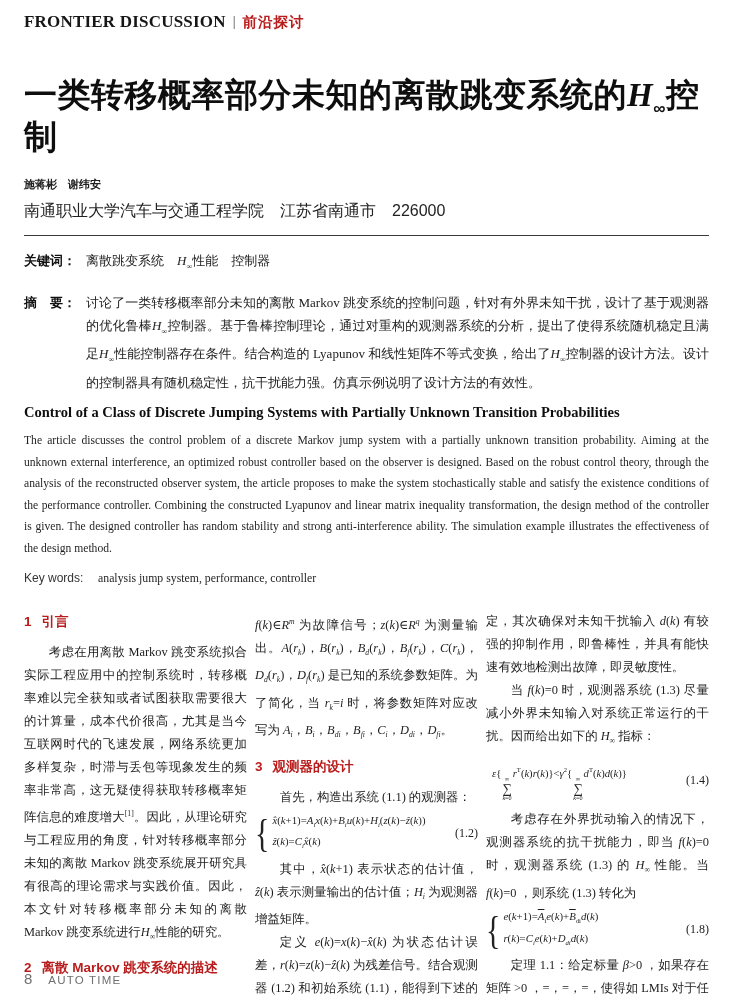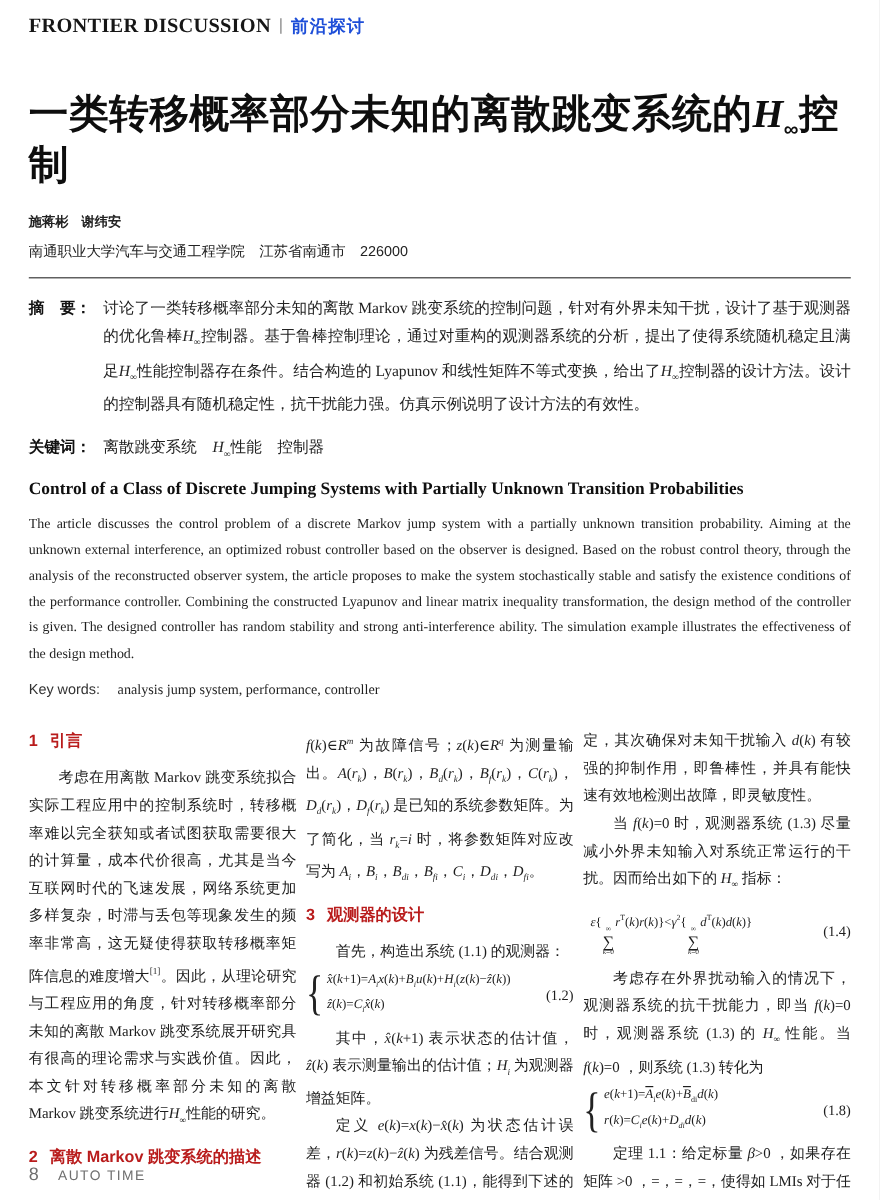--- a/index.html
+++ b/index.html
@@ -11,7 +11,7 @@
   .header{padding-top:12px;display:flex;align-items:center;}
   .hdr-en{font-family:"Liberation Serif",serif;font-weight:700;font-size:17px;letter-spacing:.2px;color:#161616;}
   .hdr-div{color:#444;font-size:14px;margin:0 7px;font-weight:300;}
-  .hdr-cn{font-family:"Liberation Sans",sans-serif;font-weight:700;font-size:14.5px;color:#1d4ed8;letter-spacing:1px;}
+  .hdr-cn{font-family:"Liberation Sans",sans-serif;font-weight:700;font-size:14.5px;color:#b91c1c;letter-spacing:1px;}
 
   
   .title{margin:44px 0 0;font-family:"Liberation Sans","DejaVu Sans",sans-serif;font-weight:900;

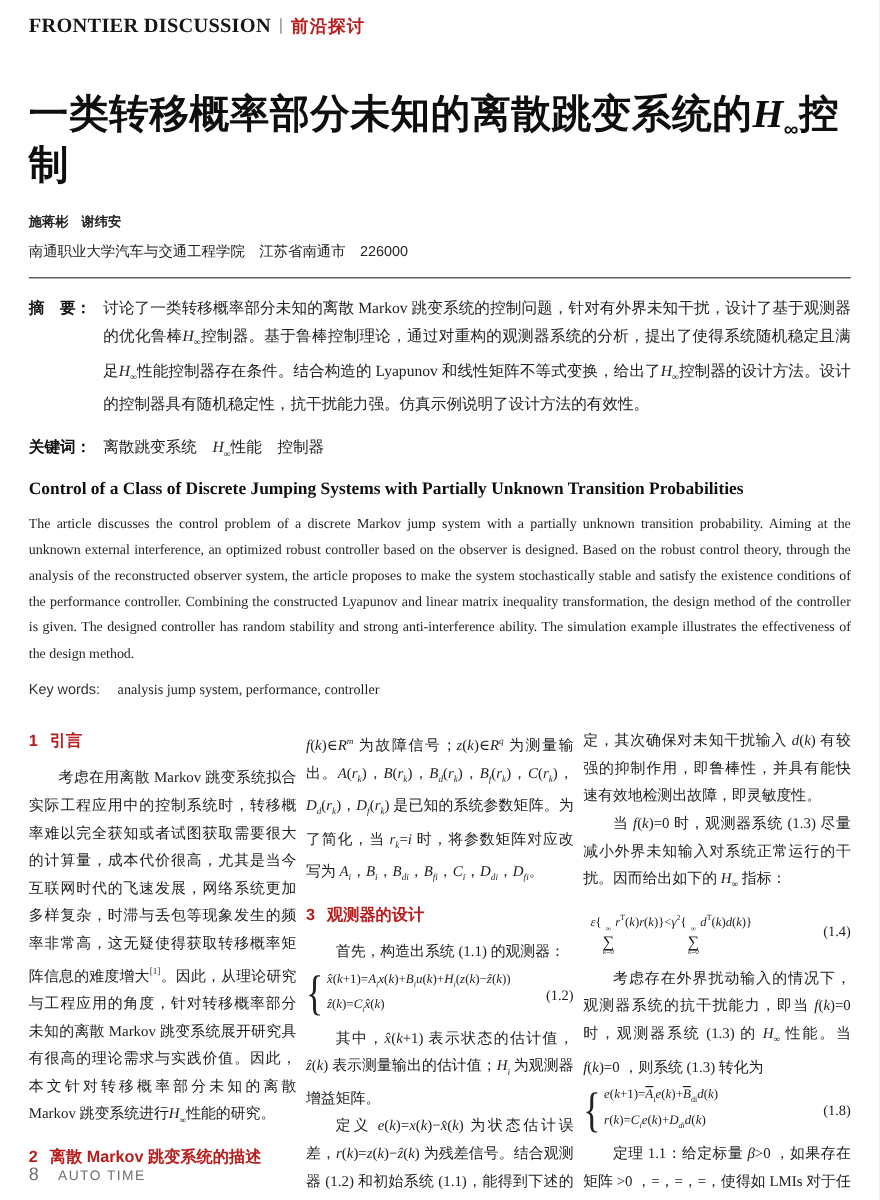--- a/index.html
+++ b/index.html
@@ -19,7 +19,7 @@
   .title .m{font-family:"Liberation Serif",serif;font-weight:700;}
   .title sub{font-size:.52em;}
   .authors{margin-top:21px;font-family:"Liberation Sans",sans-serif;font-weight:700;font-size:11px;color:#222;}
-  .affil{margin-top:9px;font-family:"Liberation Sans",sans-serif;font-size:12px;color:#222;}
+  .affil{margin-top:9px;font-family:"Liberation Sans",sans-serif;font-size:16px;color:#222;}
   .rule{margin:13px 0 0;border:none;border-top:1.5px solid #3a3a3a;}
 
   

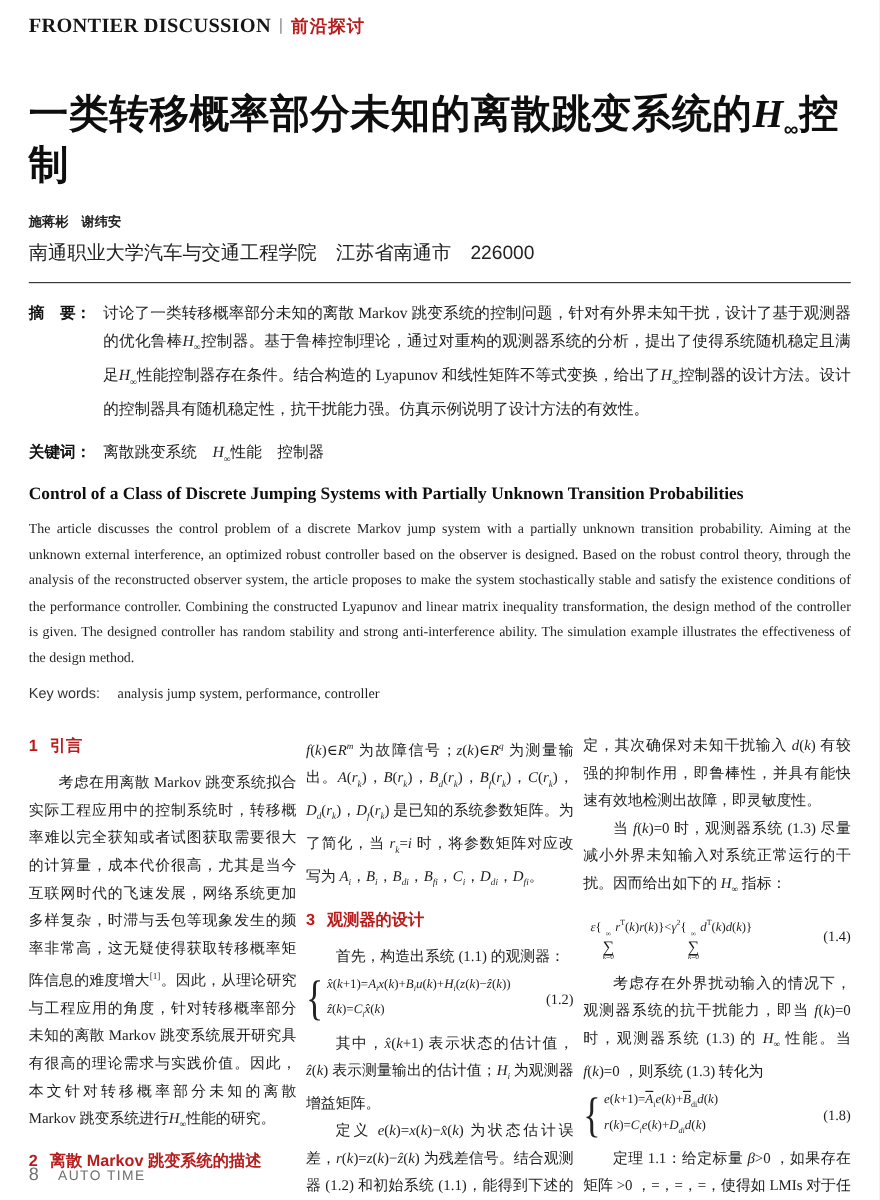--- a/index.html
+++ b/index.html
@@ -92,13 +92,13 @@
     <hr class="rule">
 
     <div class="kv">
-      <span class="kv-label">摘　要：</span>
-      <div class="kv-body abs-cn">讨论了一类转移概率部分未知的离散 Markov 跳变系统的控制问题，针对有外界未知干扰，设计了基于观测器的优化鲁棒<span class="m">H</span><sub>∞</sub>控制器。基于鲁棒控制理论，通过对重构的观测器系统的分析，提出了使得系统随机稳定且满足<span class="m">H</span><sub>∞</sub>性能控制器存在条件。结合构造的 Lyapunov 和线性矩阵不等式变换，给出了<span class="m">H</span><sub>∞</sub>控制器的设计方法。设计的控制器具有随机稳定性，抗干扰能力强。仿真示例说明了设计方法的有效性。</div>
+      <span class="kv-label">关键词：</span>
+      <div class="kv-body kw-cn">离散跳变系统　<span class="m">H</span><sub>∞</sub>性能　控制器</div>
     </div>
 
     <div class="kv">
-      <span class="kv-label">关键词：</span>
-      <div class="kv-body kw-cn">离散跳变系统　<span class="m">H</span><sub>∞</sub>性能　控制器</div>
+      <span class="kv-label">摘　要：</span>
+      <div class="kv-body abs-cn">讨论了一类转移概率部分未知的离散 Markov 跳变系统的控制问题，针对有外界未知干扰，设计了基于观测器的优化鲁棒<span class="m">H</span><sub>∞</sub>控制器。基于鲁棒控制理论，通过对重构的观测器系统的分析，提出了使得系统随机稳定且满足<span class="m">H</span><sub>∞</sub>性能控制器存在条件。结合构造的 Lyapunov 和线性矩阵不等式变换，给出了<span class="m">H</span><sub>∞</sub>控制器的设计方法。设计的控制器具有随机稳定性，抗干扰能力强。仿真示例说明了设计方法的有效性。</div>
     </div>
 
     <div class="en-block">

